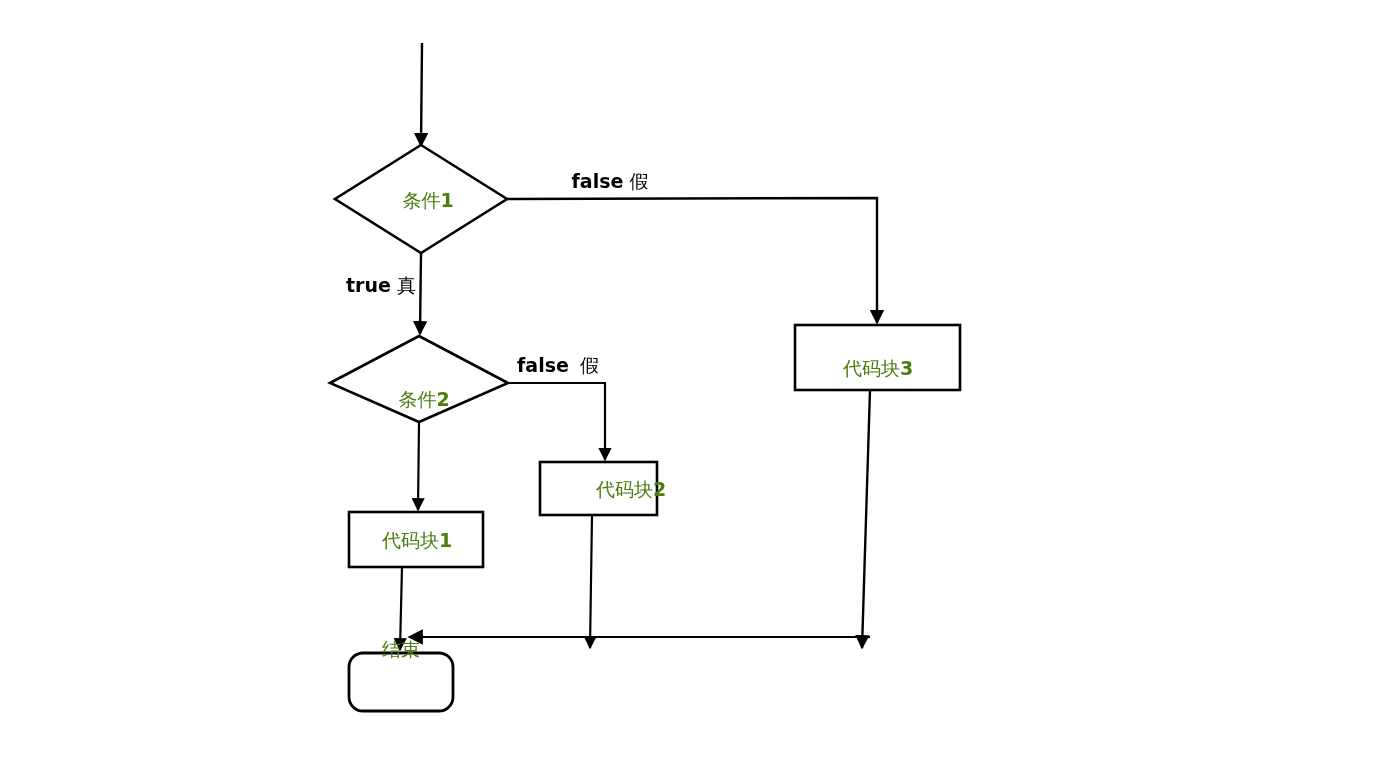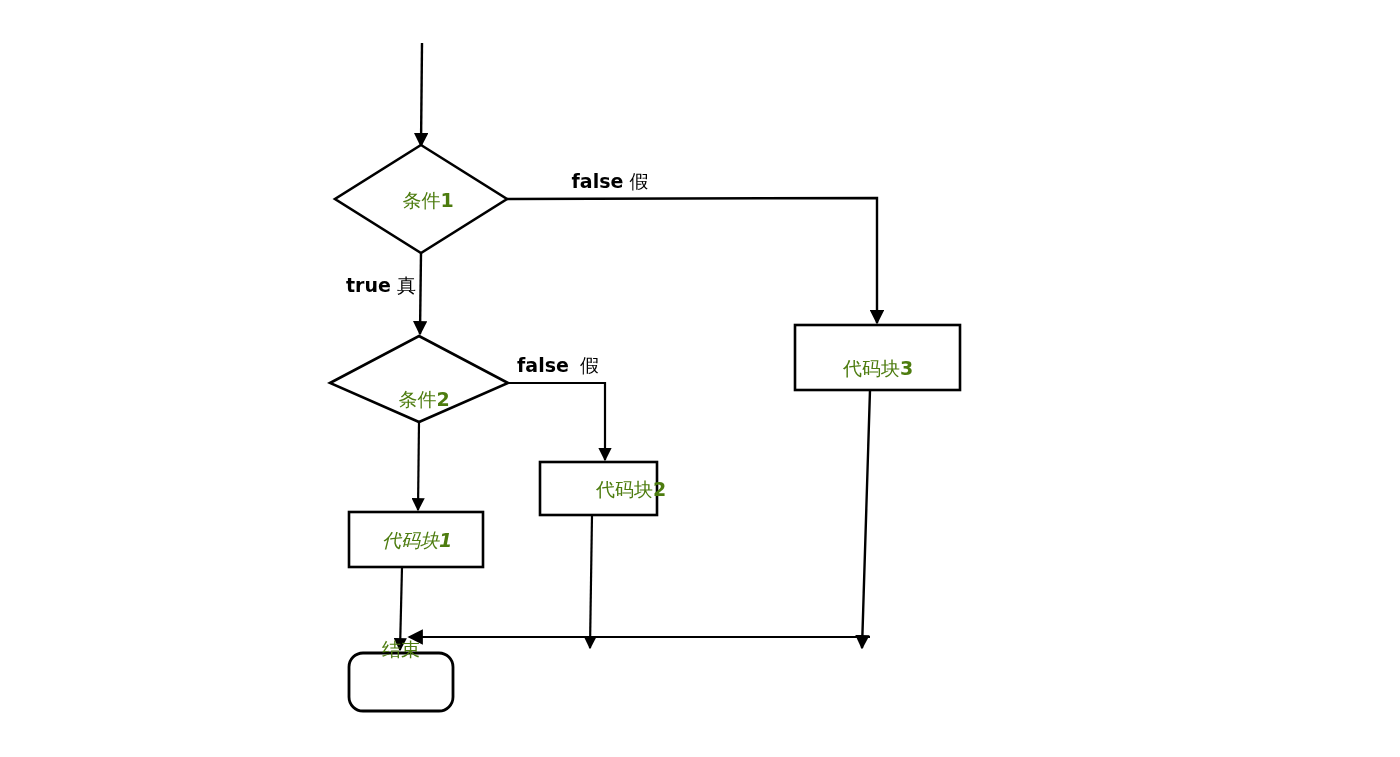--- a/index.html
+++ b/index.html
@@ -109,7 +109,7 @@
     <span>条件</span><span class="lat">2</span>
   </div>
 
-  <div class="node-text" style="left:417px; top:540px;font-style:italic;">
+  <div class="node-text" style="left:417px; top:540px;">
     <span>代码块</span><span class="lat">1</span>
   </div>
 

